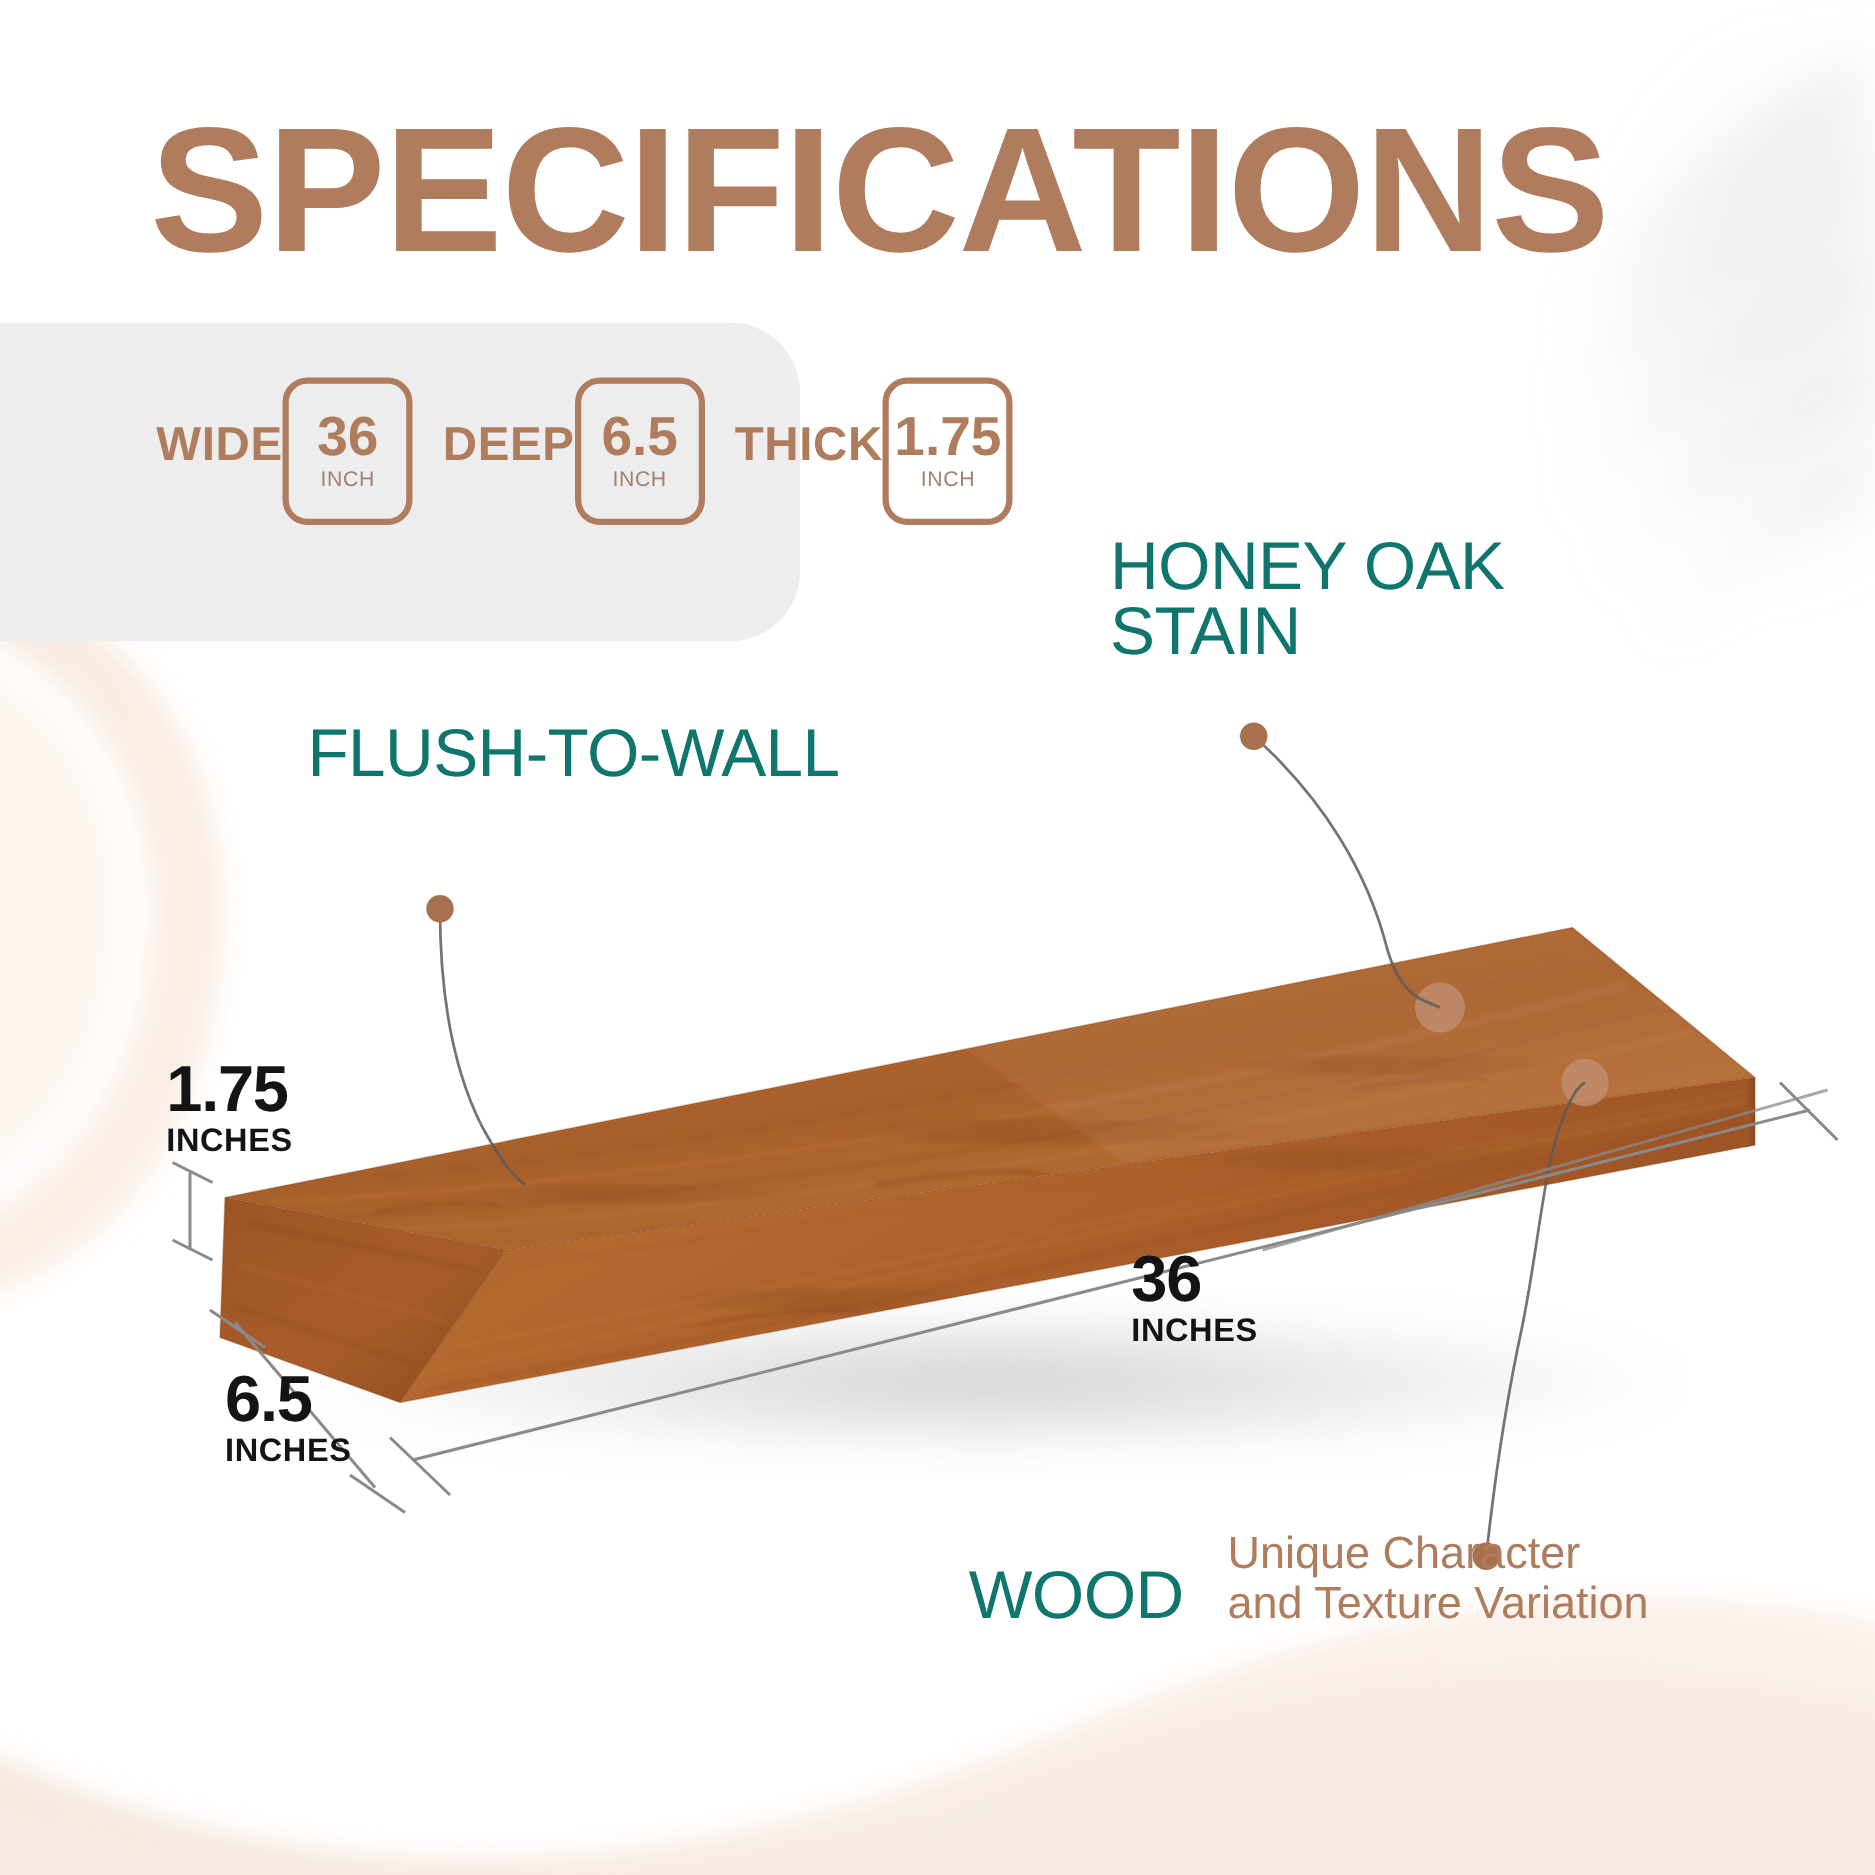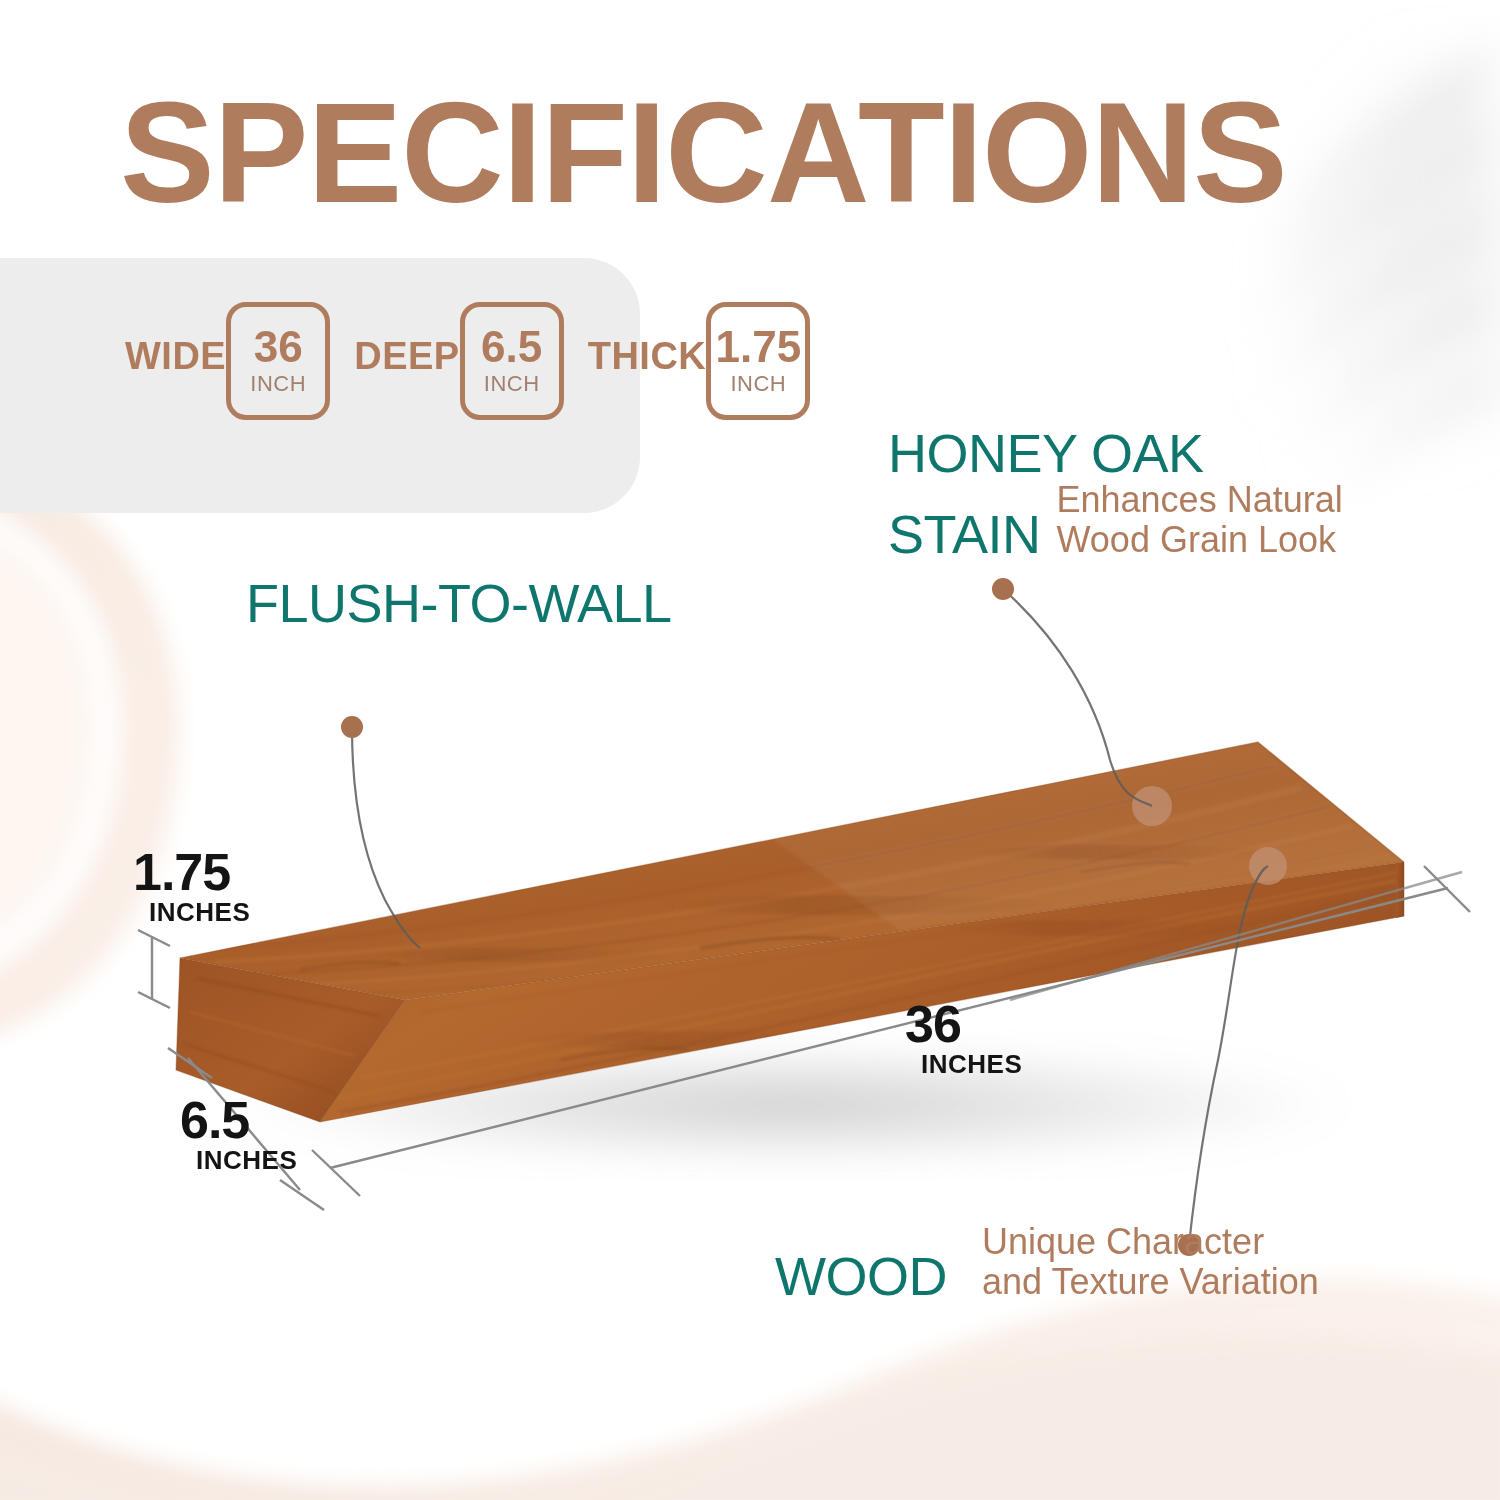--- a/index.html
+++ b/index.html
@@ -55,7 +55,7 @@
     background:transparent;
   }
   .spec-val { font-size:44px; font-weight:bold; color:#b07c5e; line-height:0.98; }
-  .spec-unit { font-size:22px; color:#a08071; margin-top:2px; letter-spacing:0.5px; }
+  .spec-unit { font-size:17px; color:#a08071; margin-top:2px; letter-spacing:0.5px; }
 
   
   .callout { position:absolute; z-index:6; }

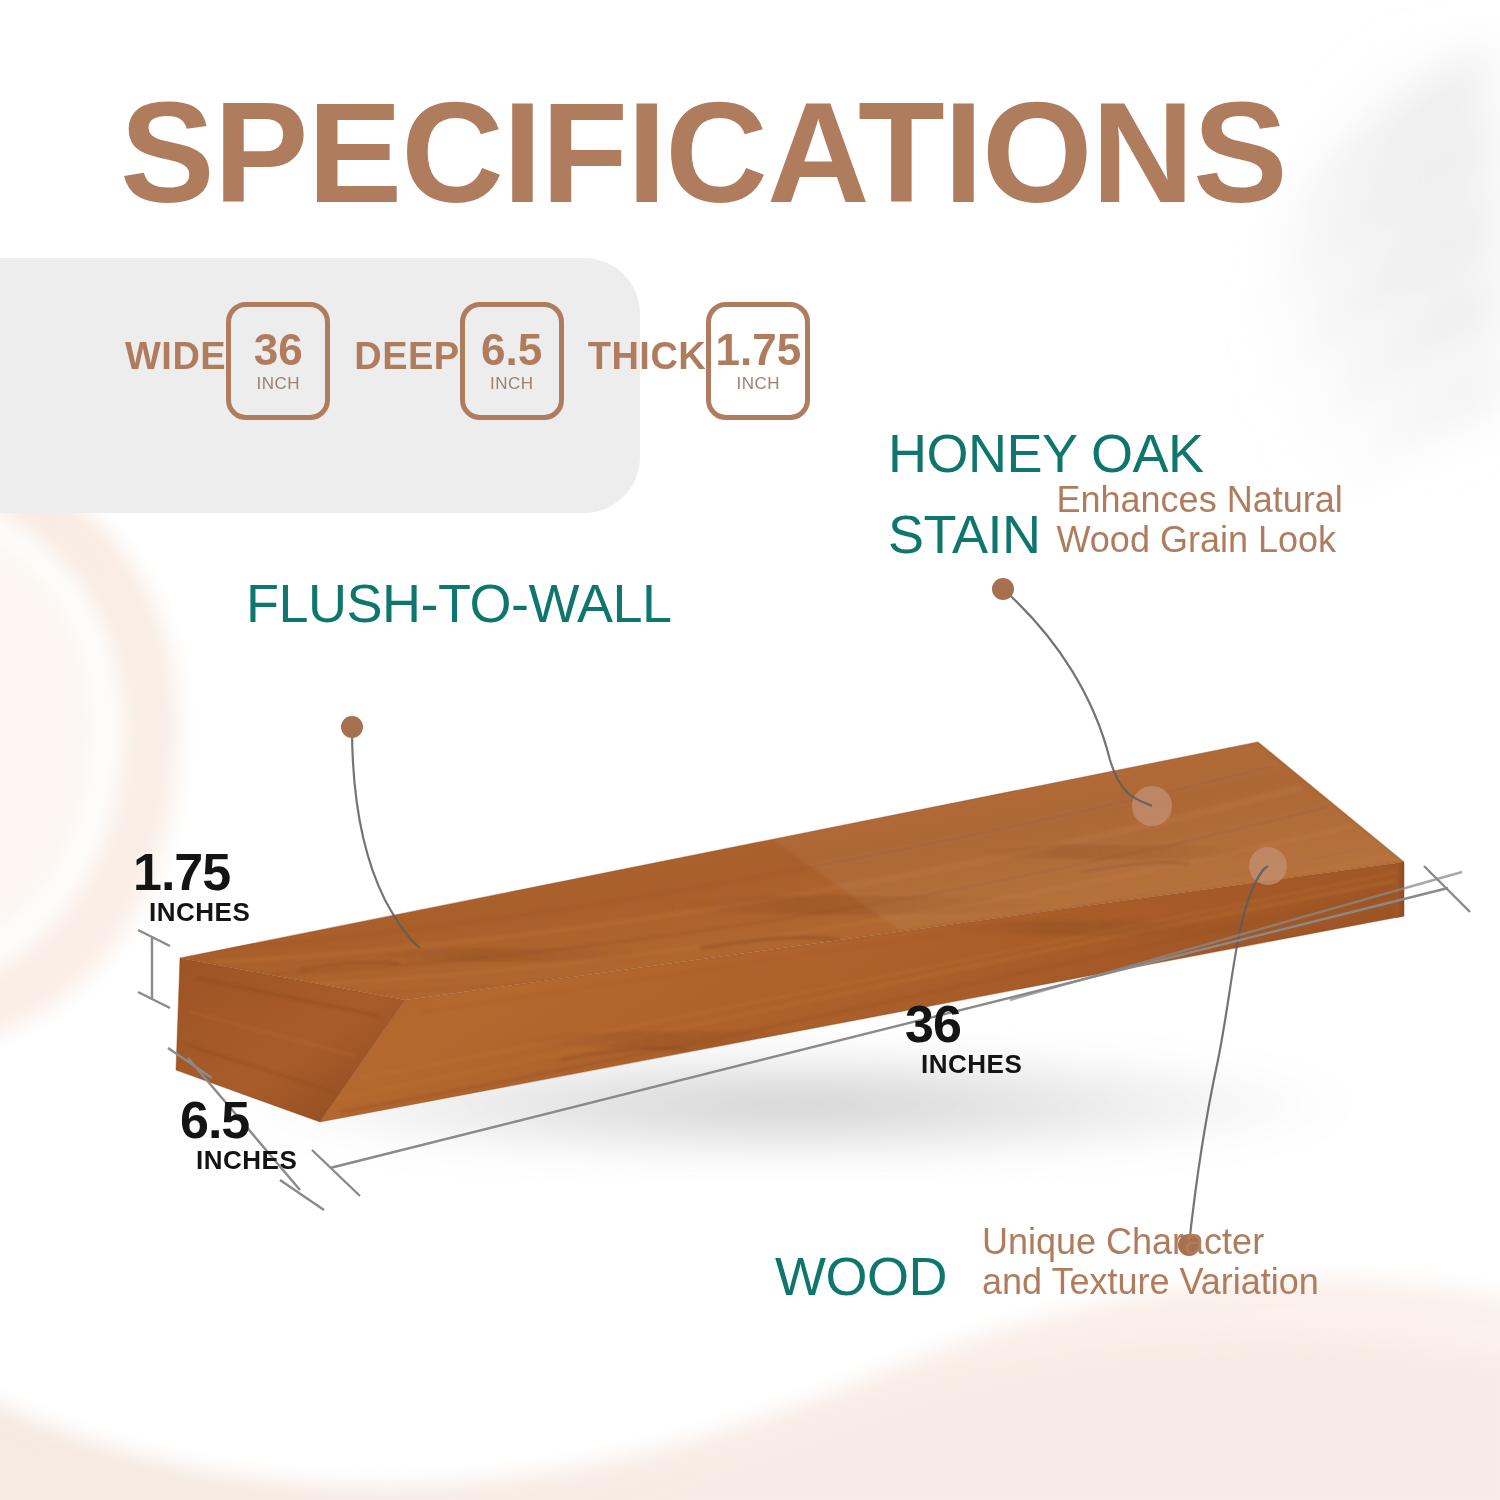--- a/index.html
+++ b/index.html
@@ -298,10 +298,6 @@
   <div class="ttl">HONEY OAK</div>
   <div class="l2">
     <span class="ttl">STAIN</span>
-    <span class="sub">
-      <span>Enhances Natural</span><br>
-      <span>Wood Grain Look</span>
-    </span>
   </div>
 </div>
 

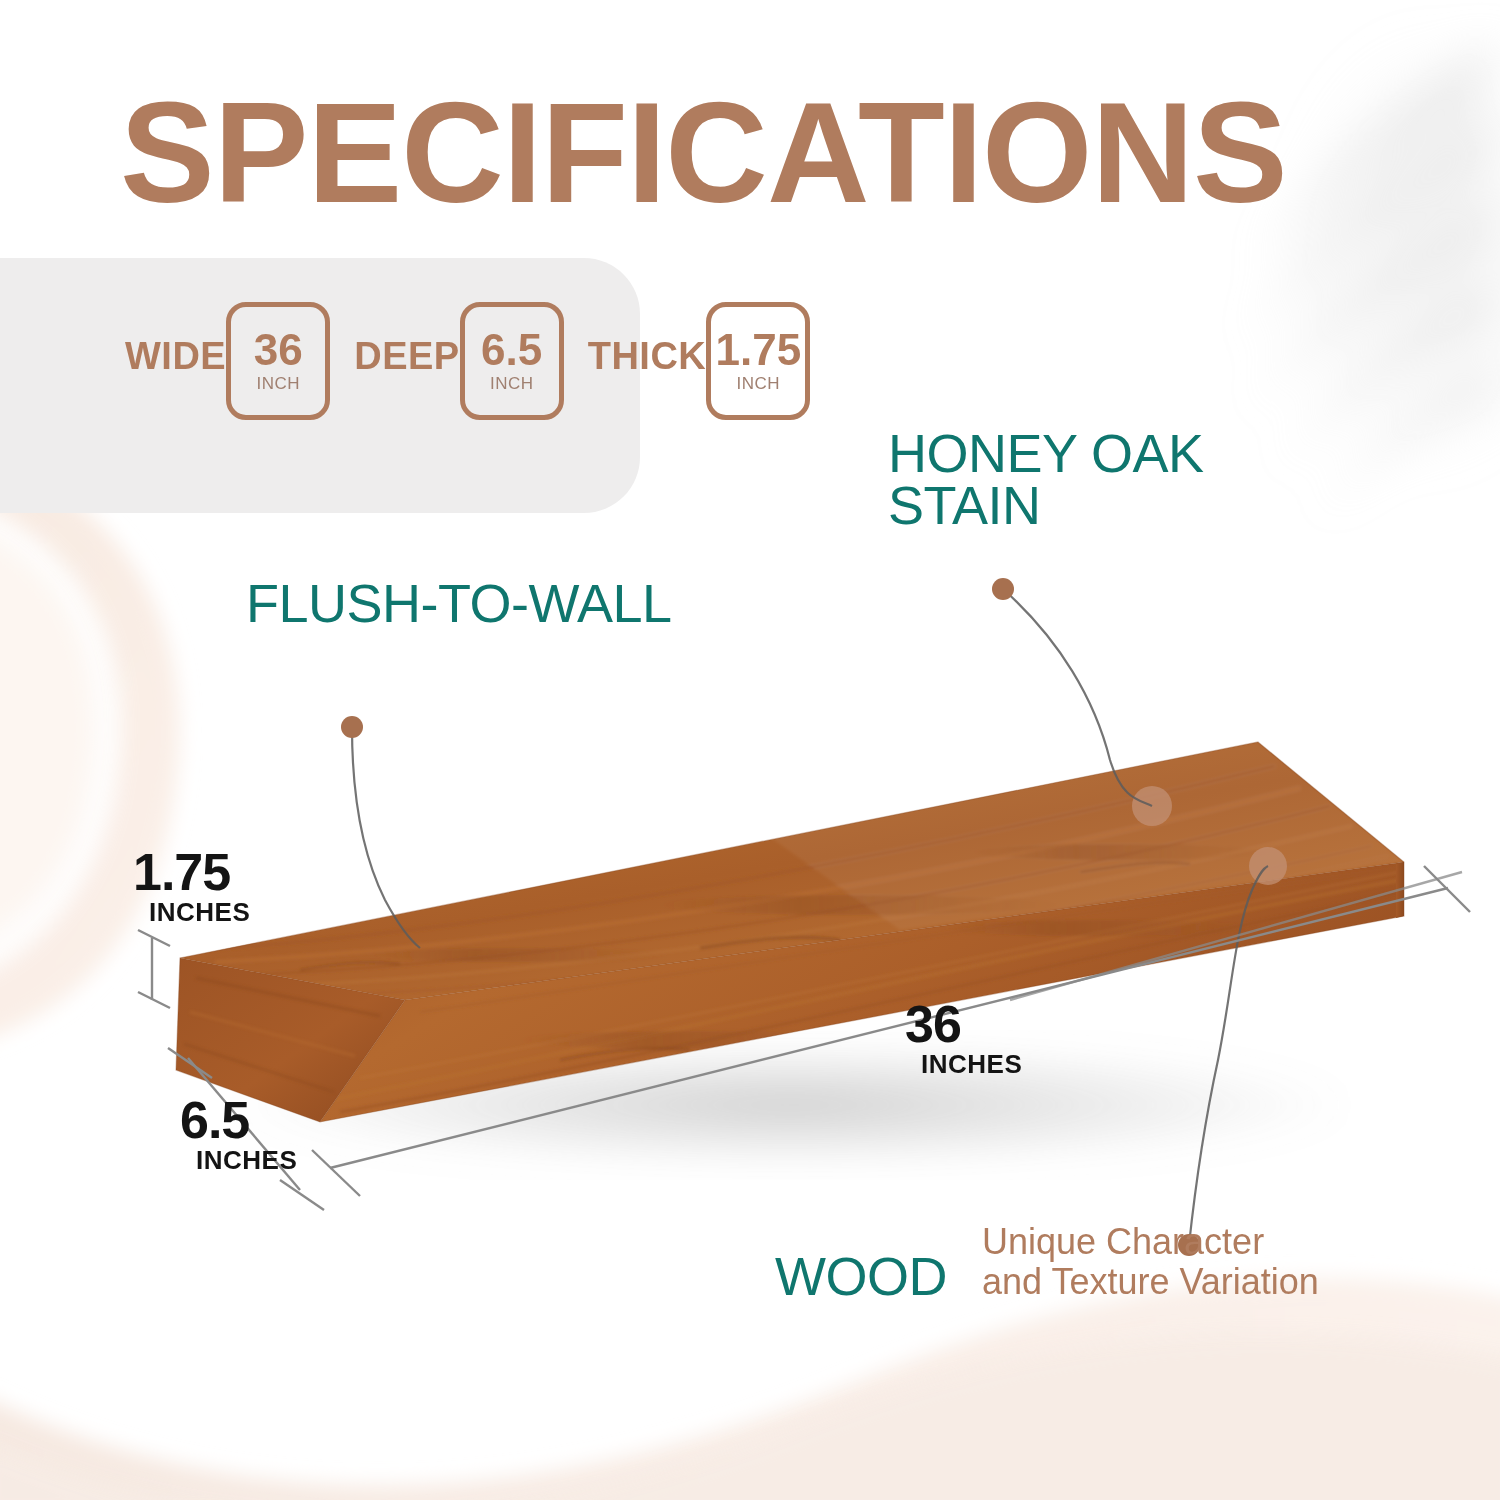--- a/index.html
+++ b/index.html
@@ -79,7 +79,7 @@
   
   .dim { position:absolute; z-index:6; color:#141414; }
   .dim .v { font-size:52px; font-weight:bold; line-height:0.95; letter-spacing:-1px; }
-  .dim .u { font-size:26px; font-weight:bold; letter-spacing:0.5px;margin-left:16px; }
+  .dim .u { font-size:26px; font-weight:bold; letter-spacing:0.5px; }
   .d-175 { left:133px; top:848px; }
   .d-65  { left:180px; top:1096px; }
   .d-36  { left:905px; top:1000px; }

